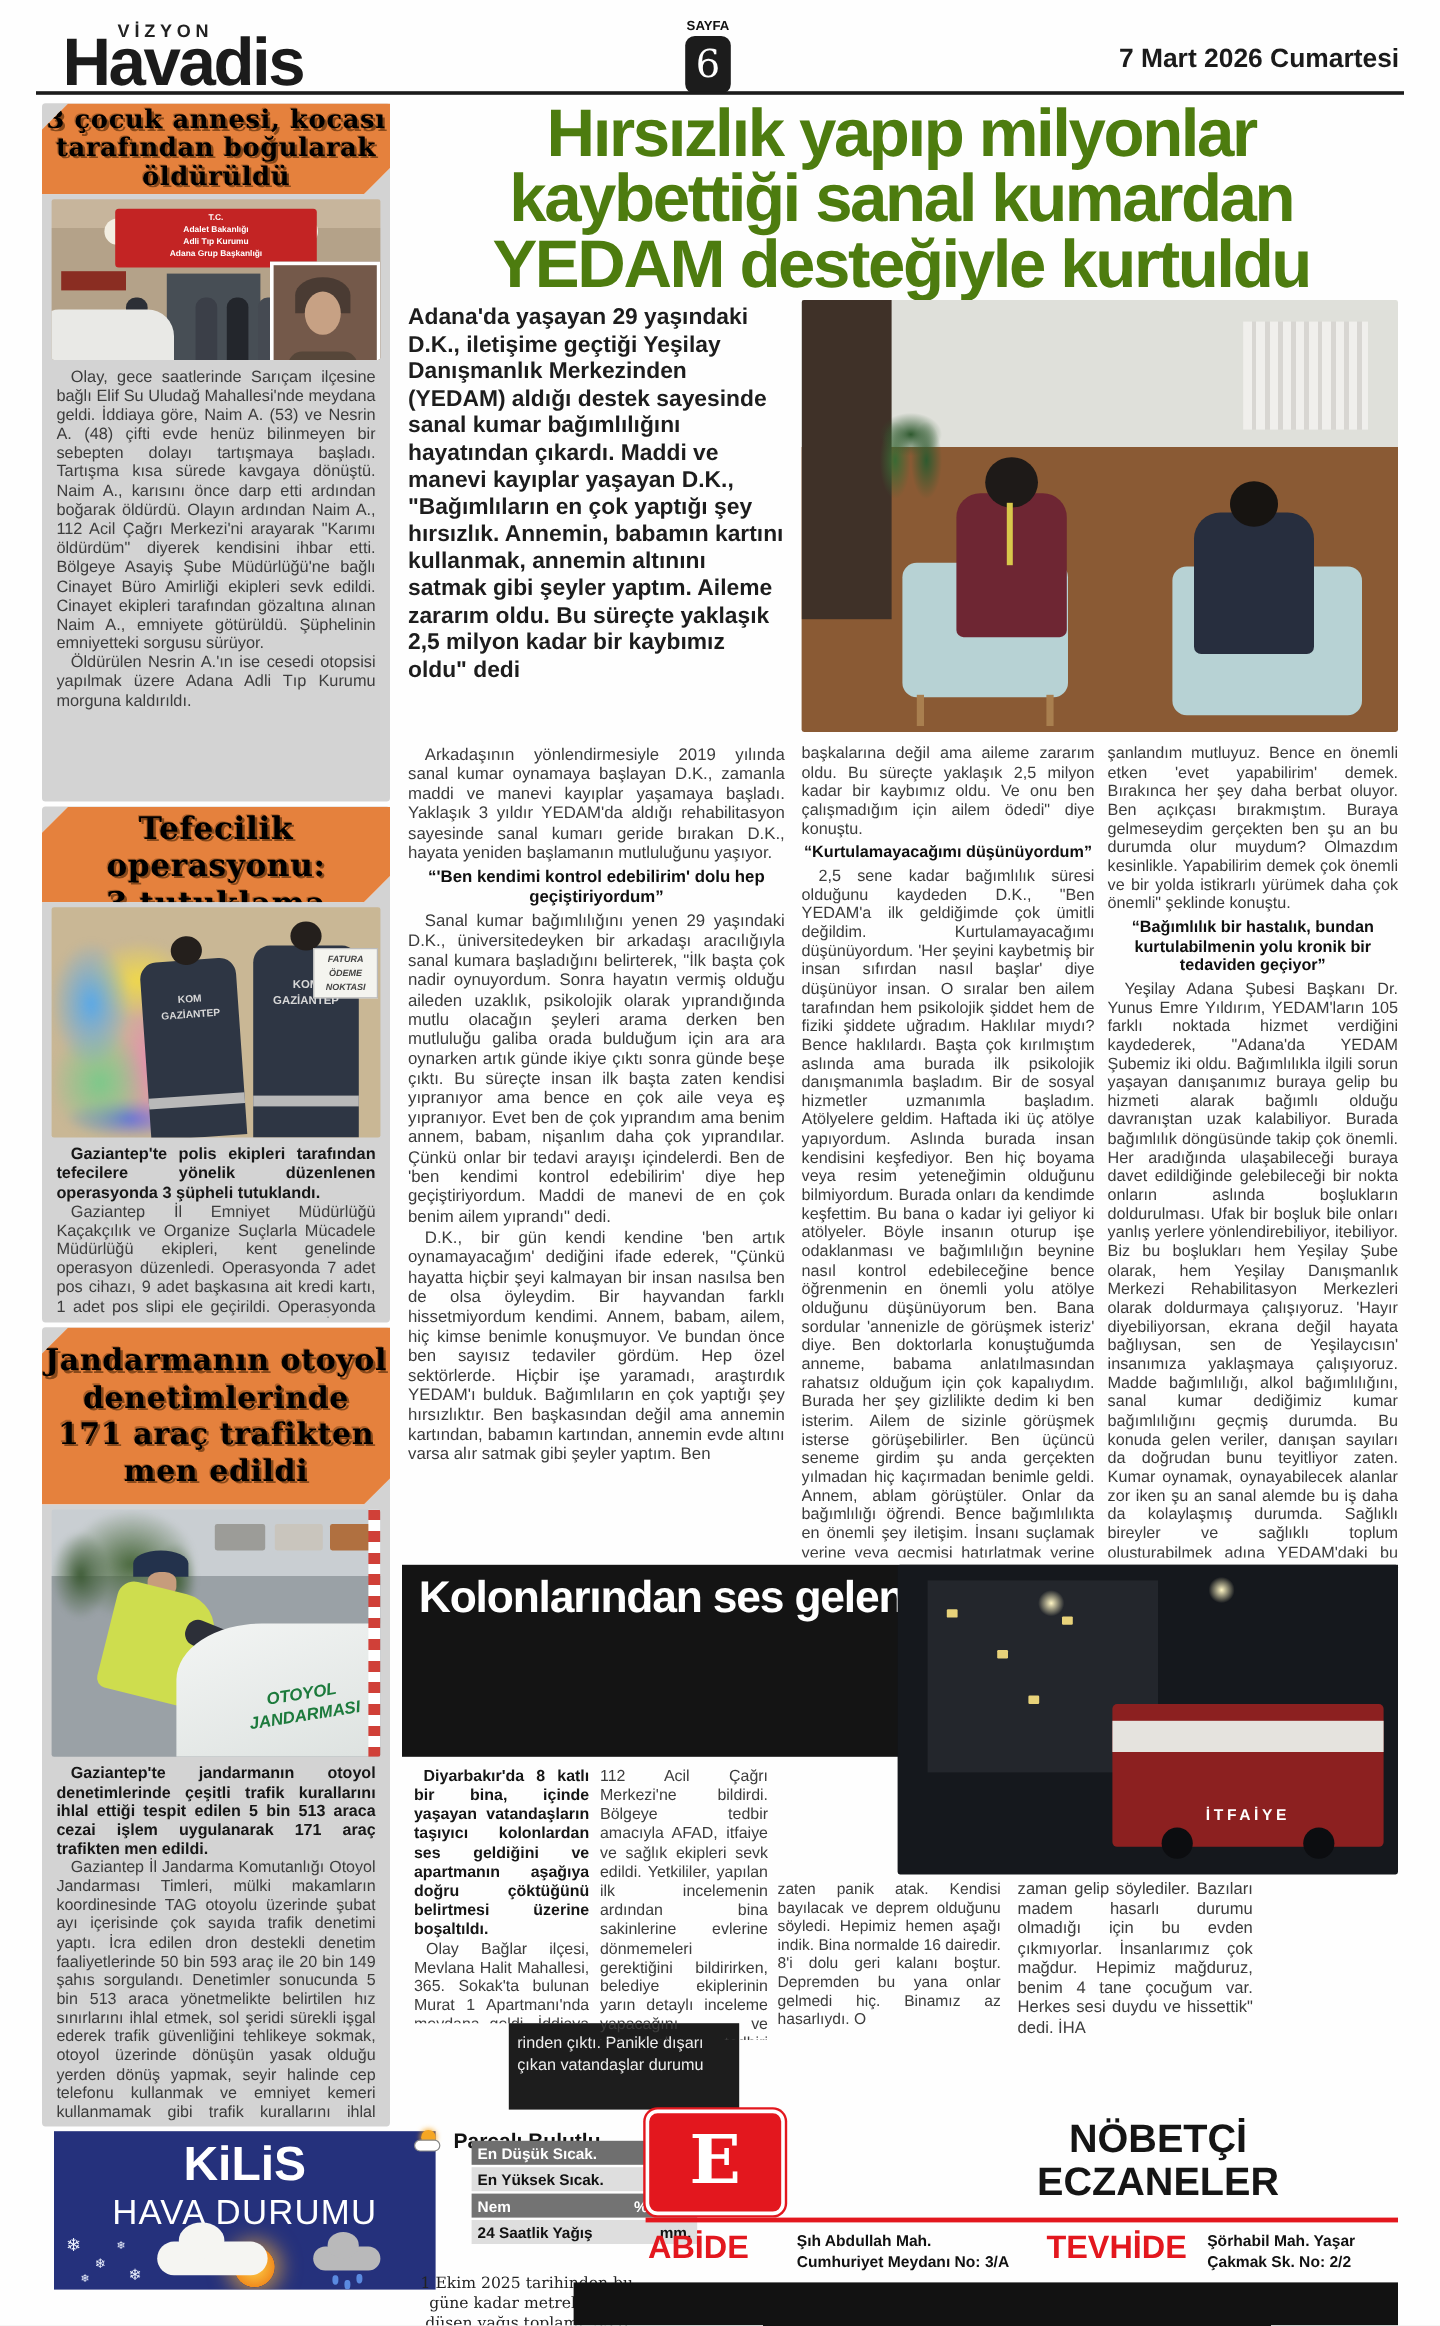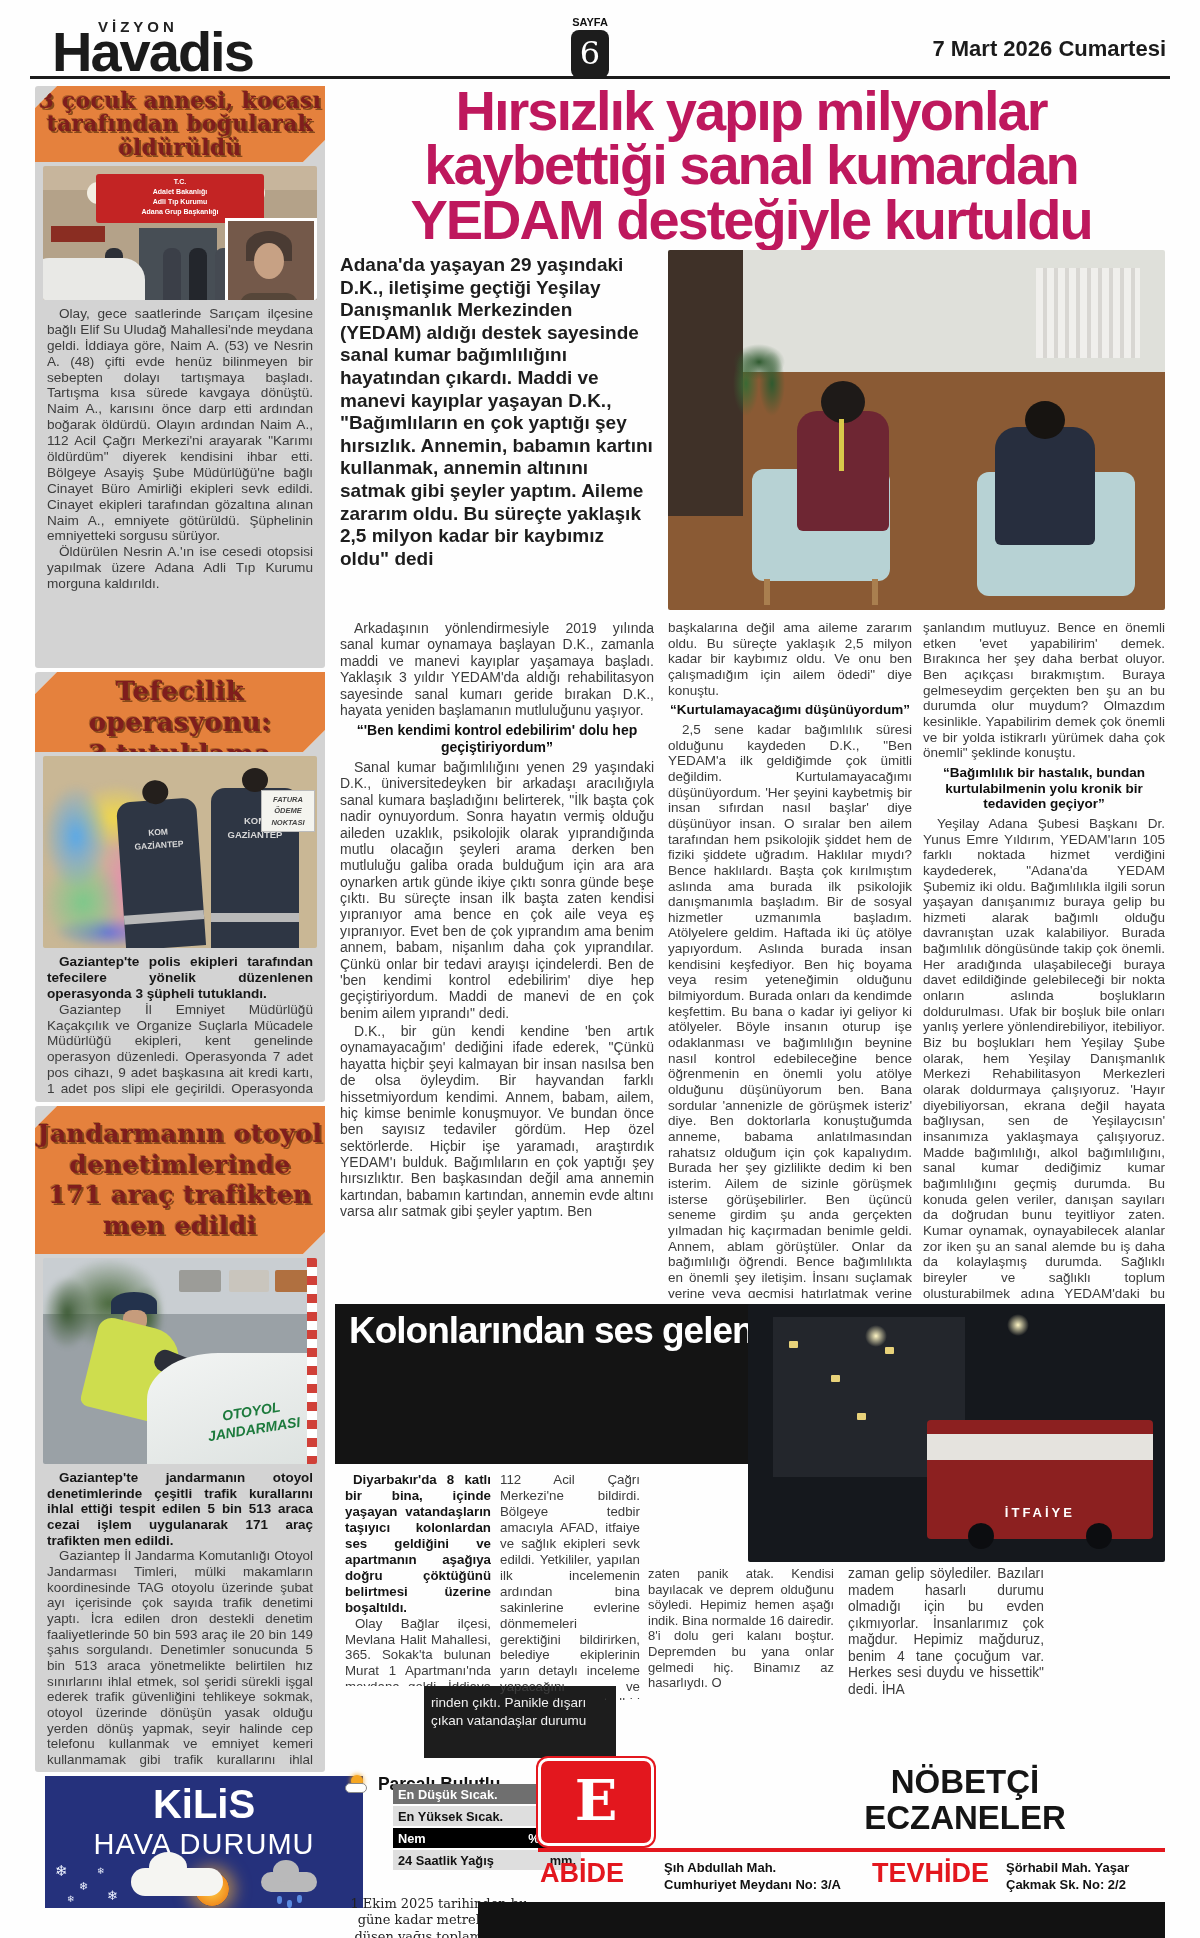--- a/index.html
+++ b/index.html
@@ -23,7 +23,7 @@
   .tag-inner{width:100%;height:100%;background:#e5813d;
              clip-path:polygon(20px 0,100% 0,100% calc(100% - 20px),calc(100% - 20px) 100%,0 100%,0 20px);
              display:flex;flex-direction:column;justify-content:center;}
-  .tag-text{font-family:"DejaVu Serif",serif;font-weight:bold;color:#7f1d1d;text-align:center;
+  .tag-text{font-family:"DejaVu Serif",serif;font-weight:bold;color:#000000;text-align:center;
             text-shadow:2px 2px 0 rgba(70,35,5,.6),-1px -1px 0 rgba(70,35,5,.35);letter-spacing:.5px;}
   .left-text{position:absolute;left:47px;width:266px;font-size:13.6px;line-height:1.17;text-align:justify;overflow:hidden;}
   .left-lead{font-weight:bold;color:#161616;margin:0 0 2px 0;text-indent:12px;}

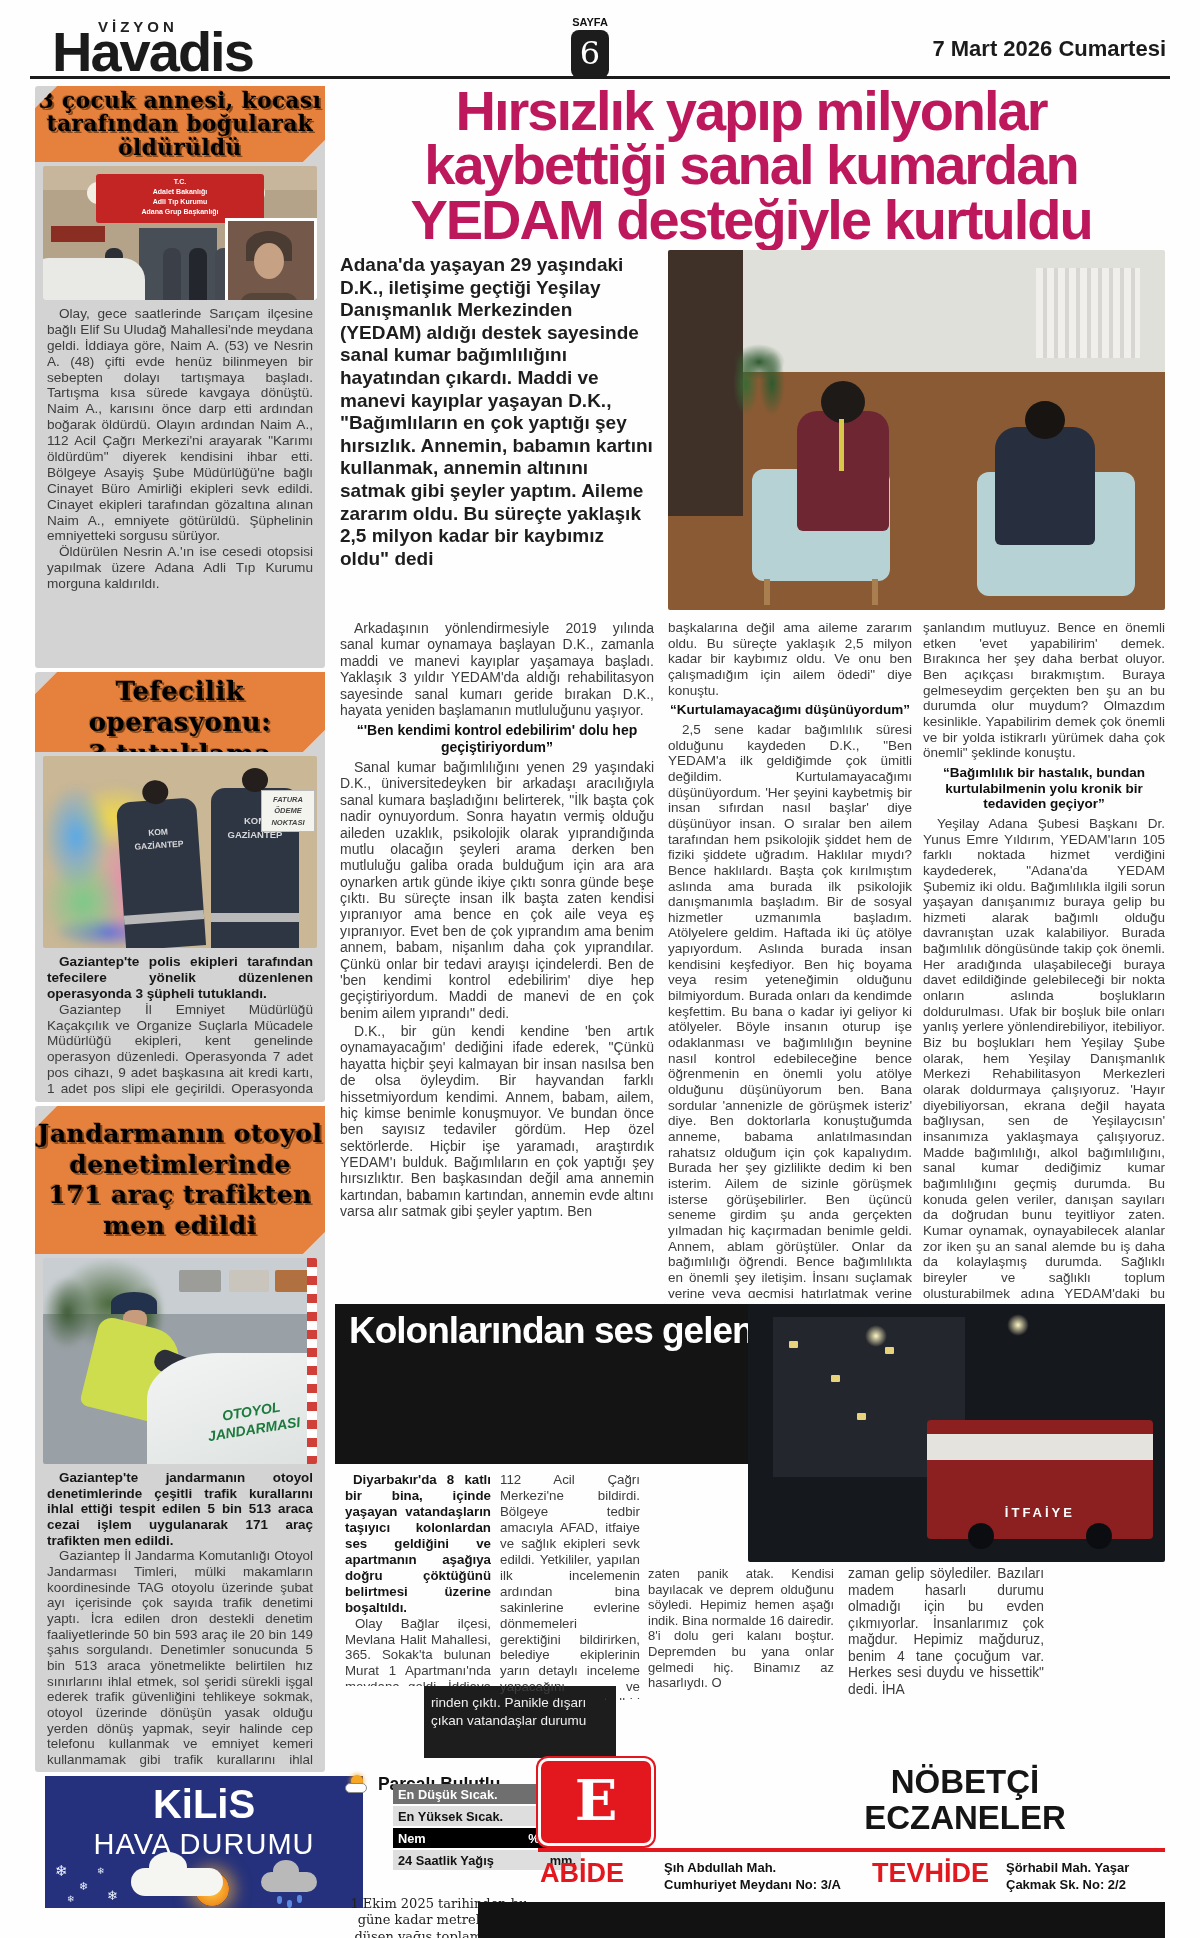--- a/index.html
+++ b/index.html
@@ -106,7 +106,7 @@
 
   
   .main-headline{position:absolute;left:336px;top:84px;width:830px;text-align:center;font-weight:900;
-                 font-size:56px;line-height:.97;letter-spacing:-2px;color:#be185d;}
+                 font-size:56px;line-height:.97;letter-spacing:-2px;color:#4d7c0f;}
   .main-lead{position:absolute;left:340px;top:254px;width:318px;height:346px;overflow:hidden;
              font-size:19px;font-weight:bold;line-height:1.19;color:#1d1d1d;text-align:left;}
   .mcol{position:absolute;top:620px;height:678px;overflow:hidden;text-align:justify;}

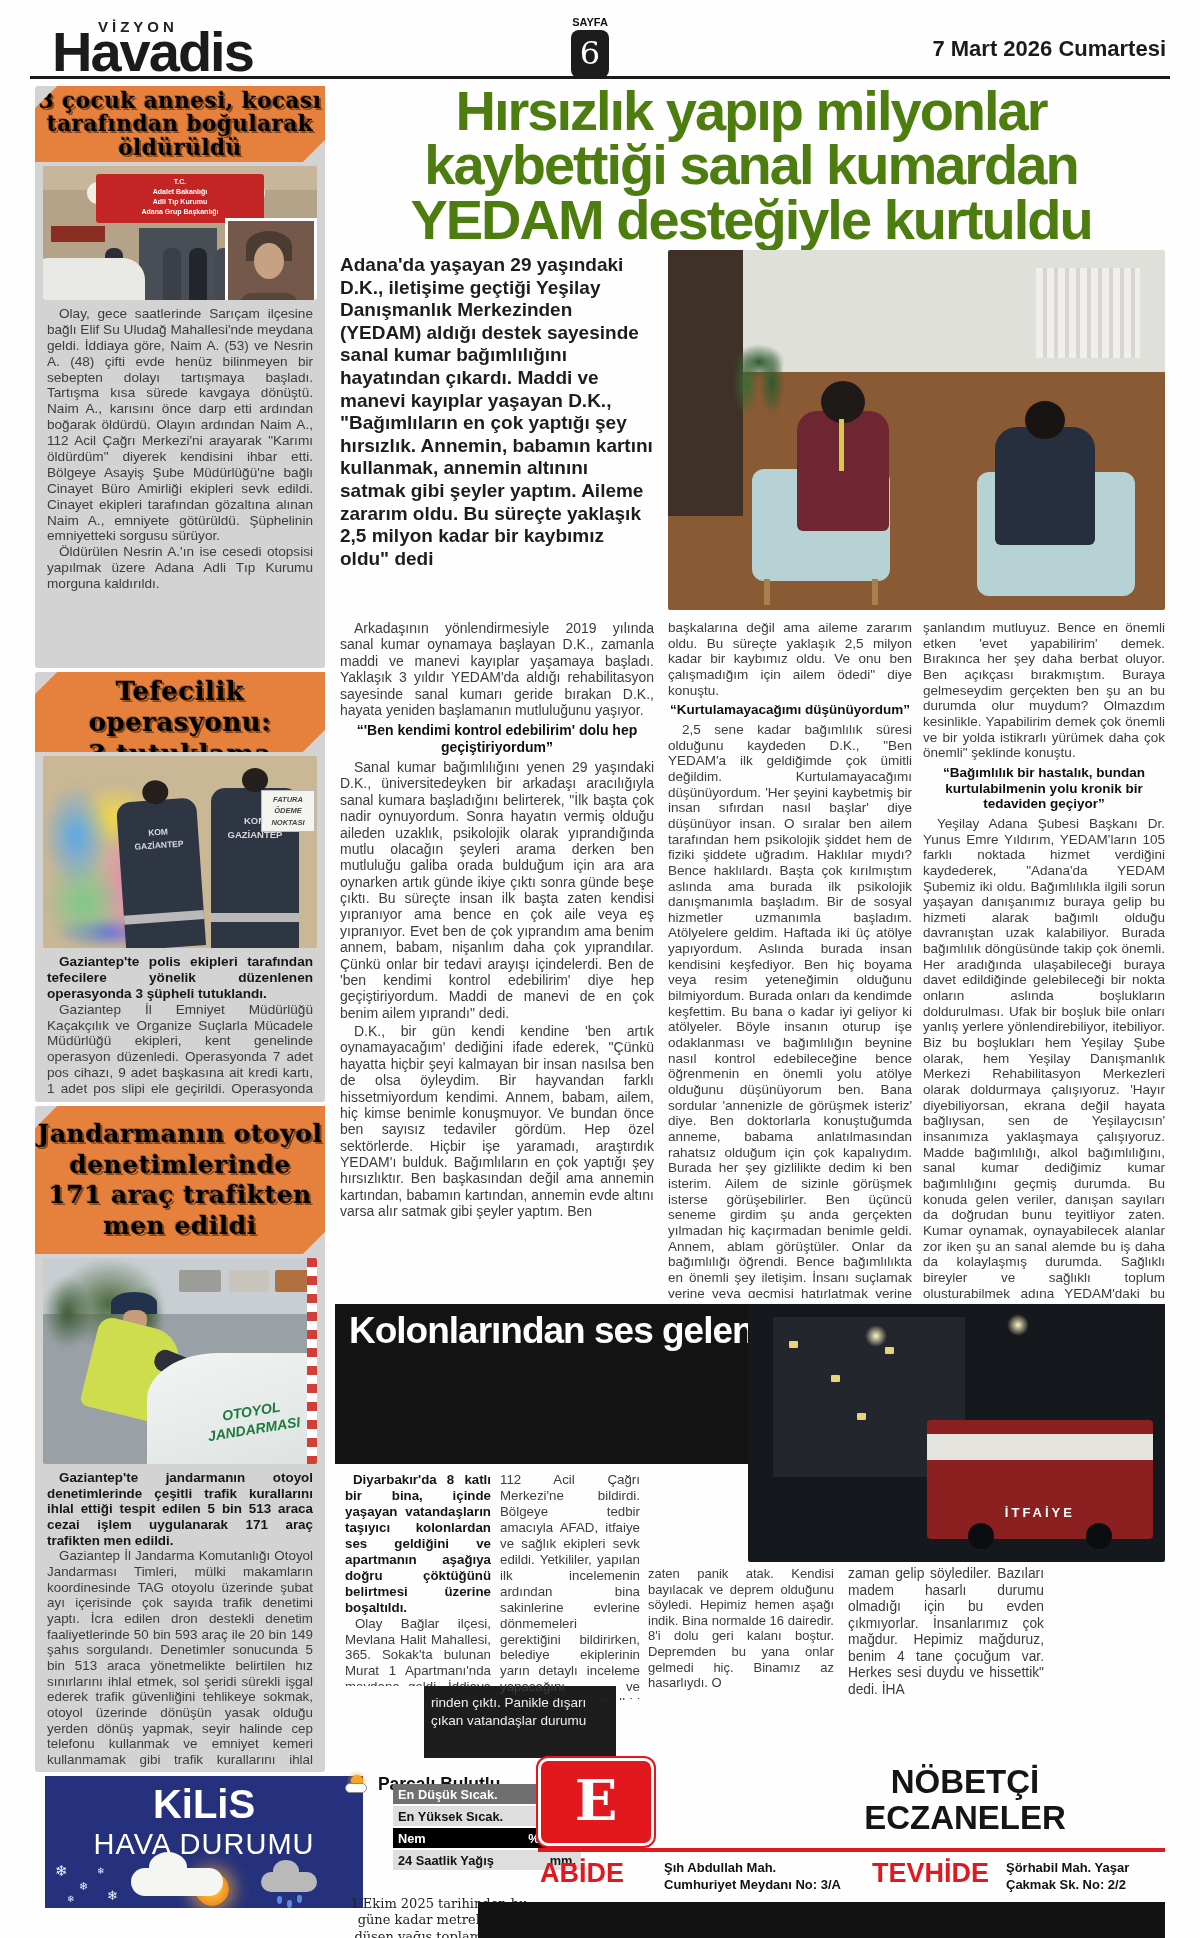--- a/index.html
+++ b/index.html
@@ -146,7 +146,7 @@
   .wx-row{display:flex;justify-content:space-between;font-size:12.8px;font-weight:bold;padding:2.5px 5px;margin-bottom:2px;}
   .wx-r0{background:#6f6f6f;color:#fff;}
   .wx-r1{background:#dedede;color:#111;}
-  .wx-r2{background:#000000;color:#fff;}
+  .wx-r2{background:#737373;color:#fff;}
   .wx-r3{background:#dedede;color:#111;}
   .wx-note{position:absolute;left:340px;top:1896px;width:198px;font-family:"DejaVu Serif",serif;font-size:13px;
            line-height:1.25;text-align:center;color:#222;}

